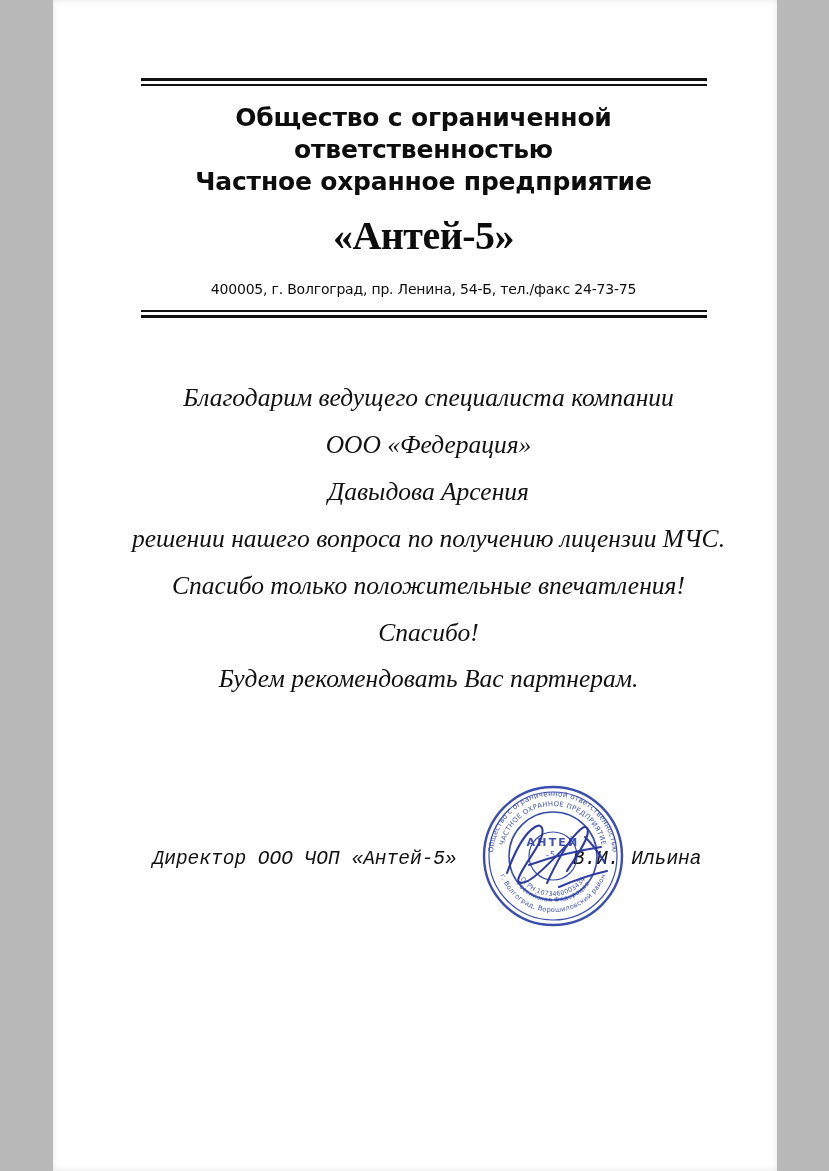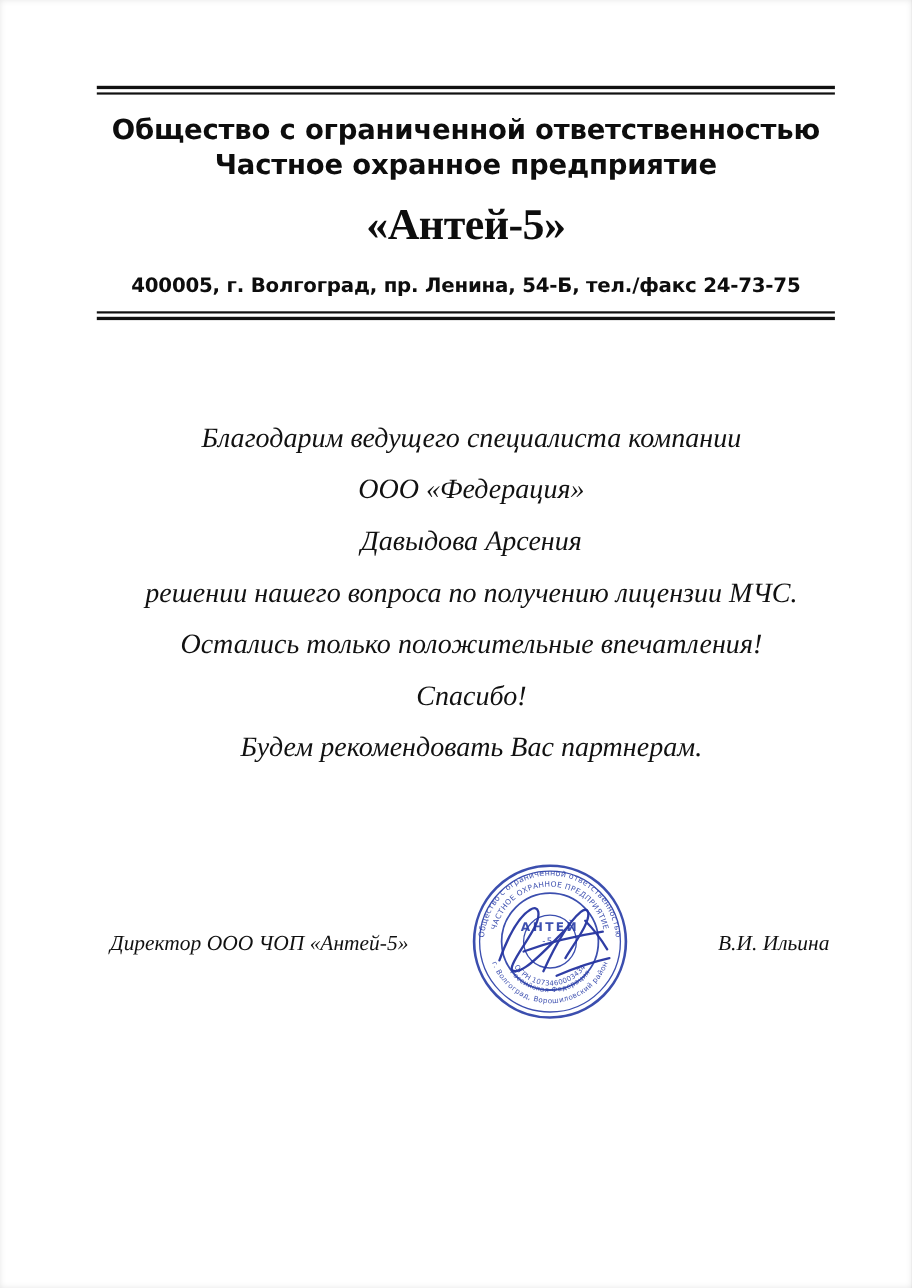--- a/index.html
+++ b/index.html
@@ -12,7 +12,7 @@
   }
   .page {
     position: relative;
-    width: 829px;
+    width: 724px;
     height: 1171px;
     background: #ffffff;
     margin: 0 auto;

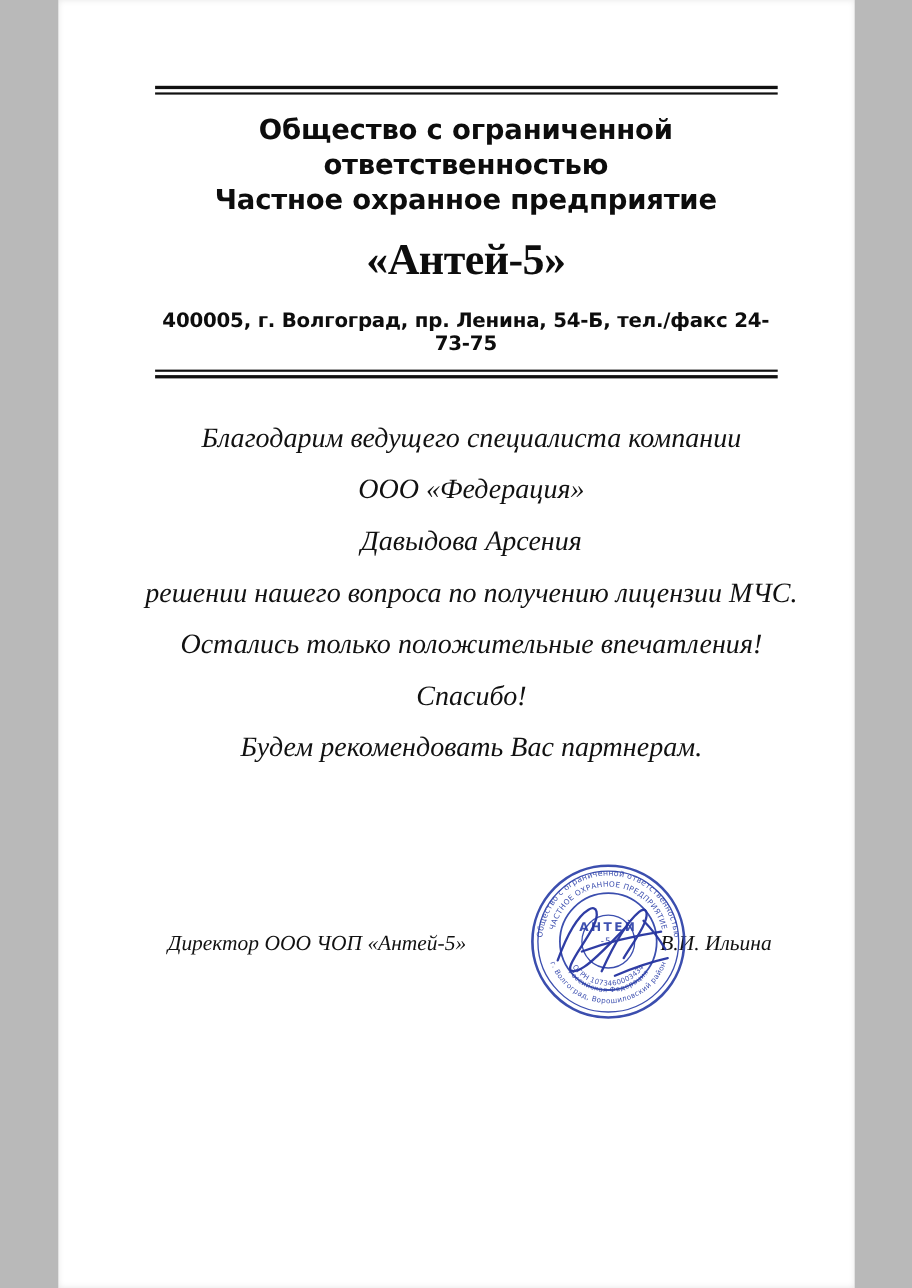--- a/index.html
+++ b/index.html
@@ -67,8 +67,8 @@
   .org-address {
     text-align: center;
     font-family: "DejaVu Sans", sans-serif;
-    font-weight: bold;
-    font-size: 18px;
+    font-weight: normal;
+    font-size: 14px;
     color: #0d0d0d;
     margin-top: 22px;
     letter-spacing: -0.2px;

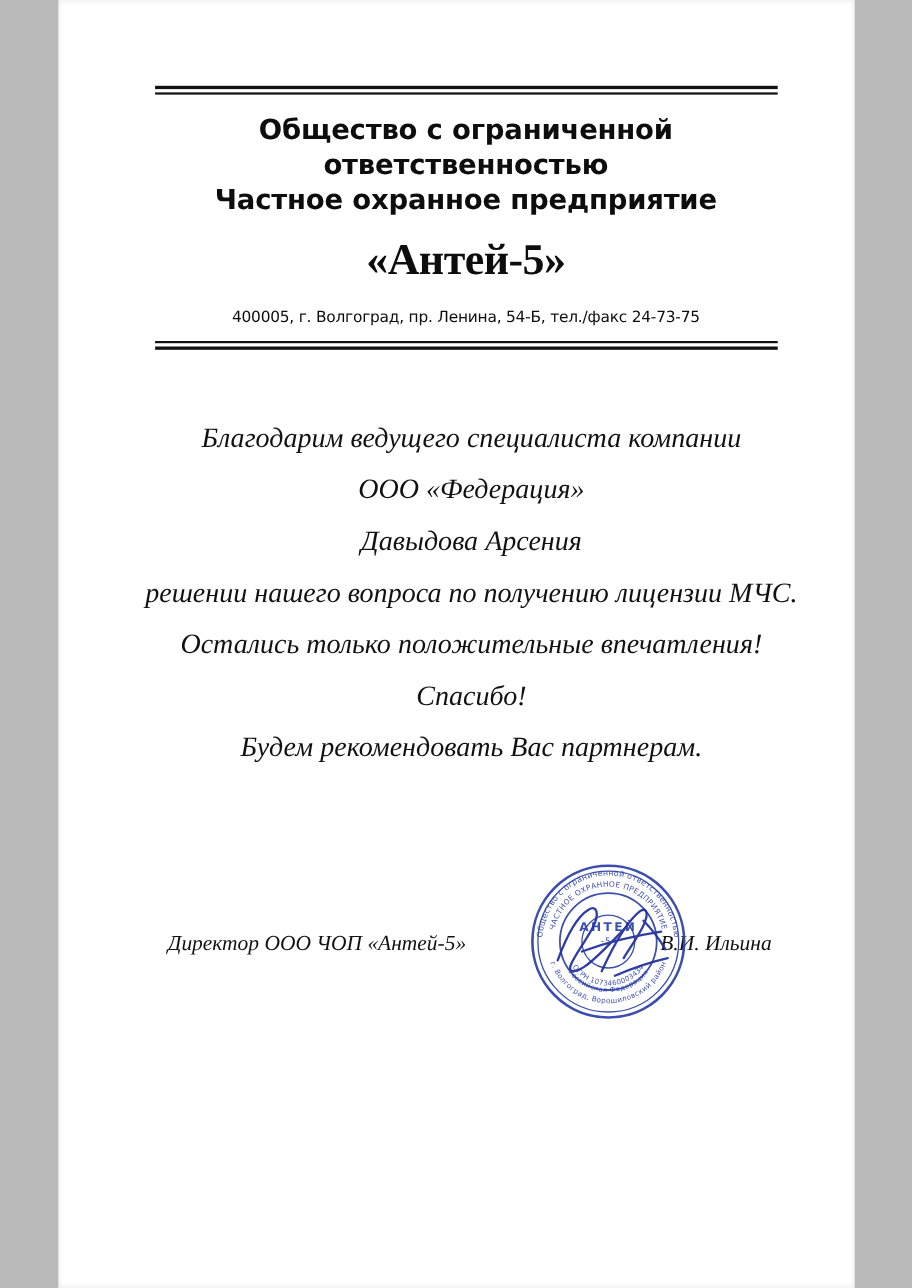--- a/index.html
+++ b/index.html
@@ -149,7 +149,7 @@
     <p>ООО «Федерация»</p>
     <p>Давыдова Арсения</p>
     <p>решении нашего вопроса по получению лицензии МЧС.</p>
-    <p>Остались только положительные впечатления!</p>
+    <p>Спасибо только положительные впечатления!</p>
     <p>Спасибо!</p>
     <p>Будем рекомендовать Вас партнерам.</p>
   </div>

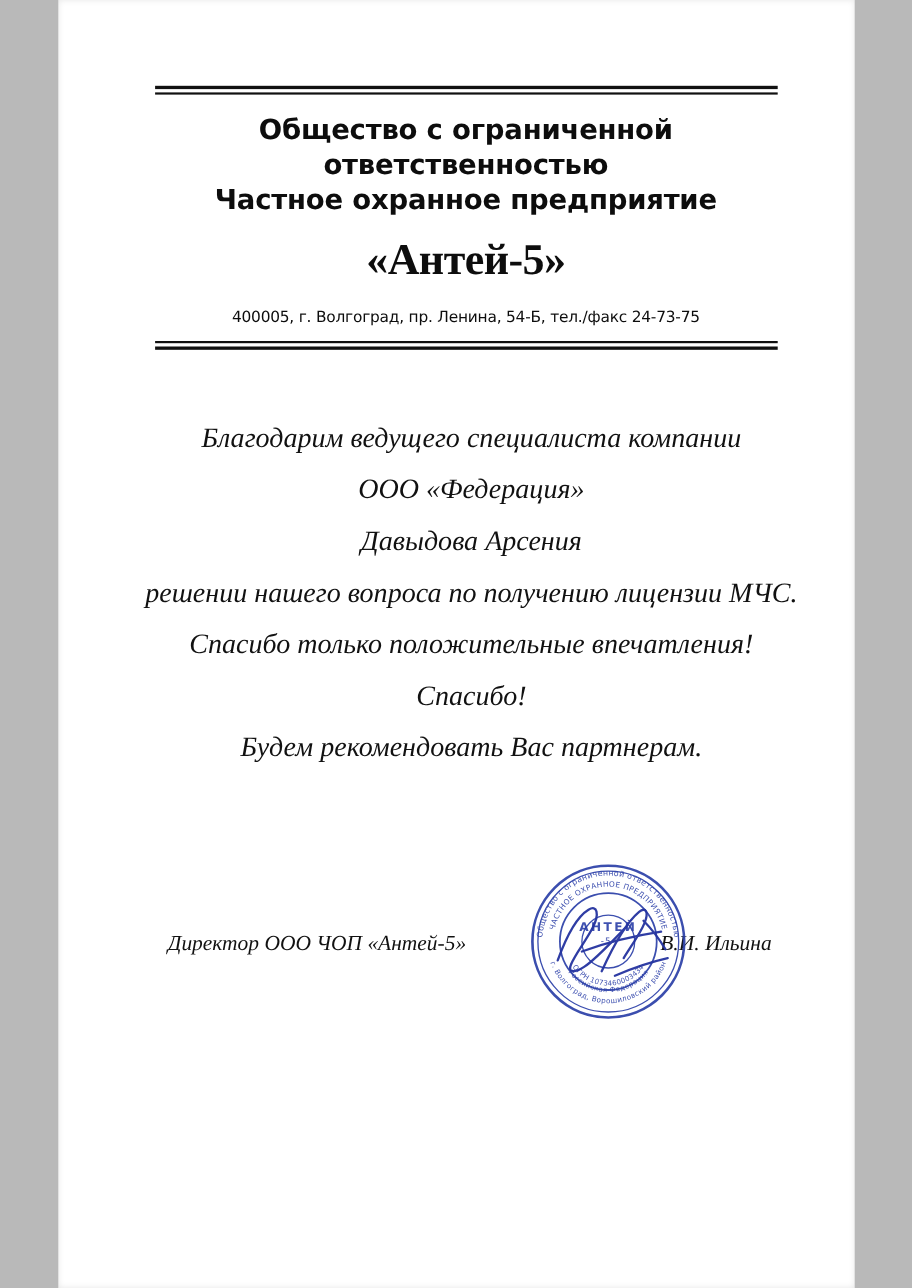--- a/index.html
+++ b/index.html
@@ -98,7 +98,7 @@
     display: flex;
     align-items: center;
     justify-content: space-between;
-    font-family: Liberation Serif, serif;
+    font-family: Liberation Mono, monospace;
     font-style: italic;
     font-size: 19.5px;
     color: #111;

